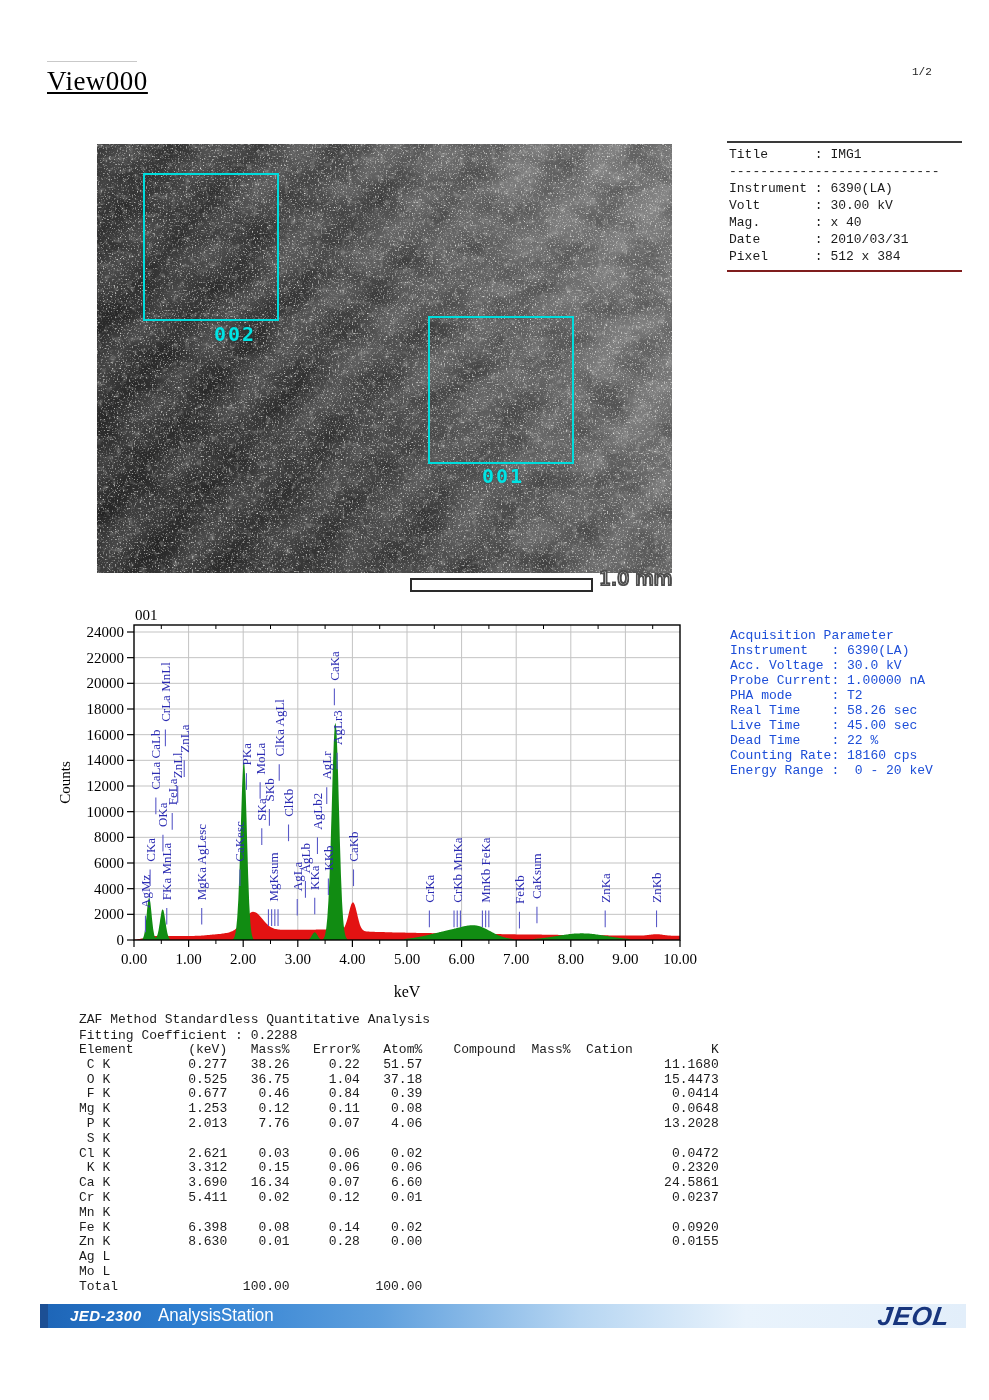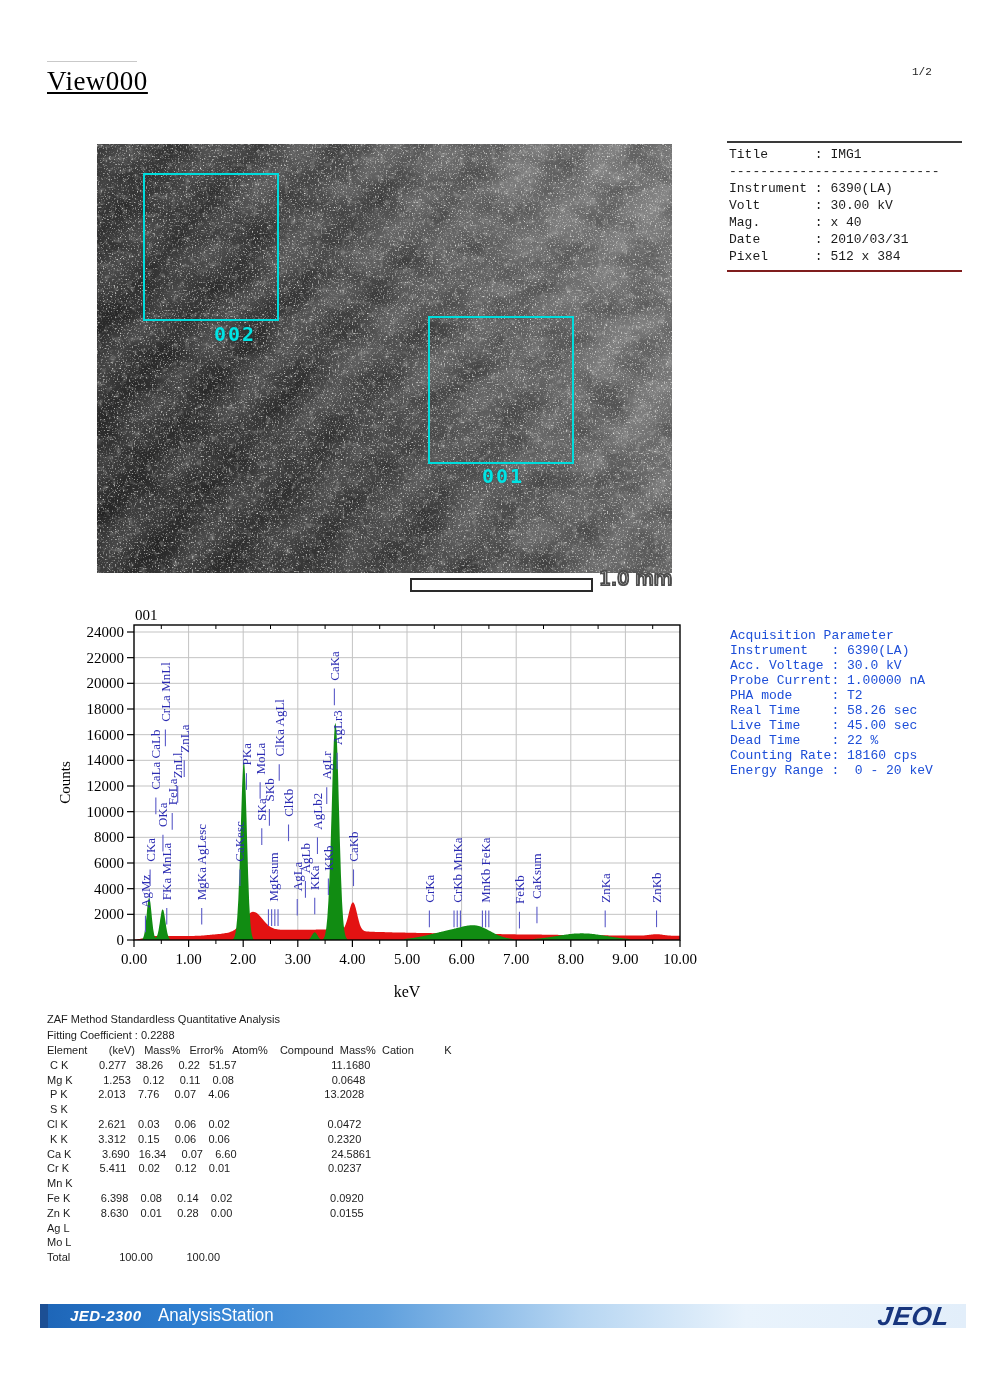--- a/index.html
+++ b/index.html
@@ -33,7 +33,7 @@
   #acq-block .ln{font-family:"Liberation Mono",monospace;font-size:13px;line-height:15px;white-space:pre;color:#1d4ed8;}
   
   #zaf-block{left:47px;top:1012px;}
-  #zaf-block .ln{font-family:Liberation Sans, sans-serif;font-size:11px;line-height:15.5px;white-space:pre;color:#1c1c1c;}
+  #zaf-block .ln{font-family:Liberation Mono, monospace;font-size:13px;line-height:15.5px;white-space:pre;color:#1c1c1c;margin-left:32px;}
   #zaf-table .ln{line-height:14.8px;}
   
   #footer-bar{left:40px;top:1304px;width:918px;height:24px;border-left:8px solid #1c4f94;

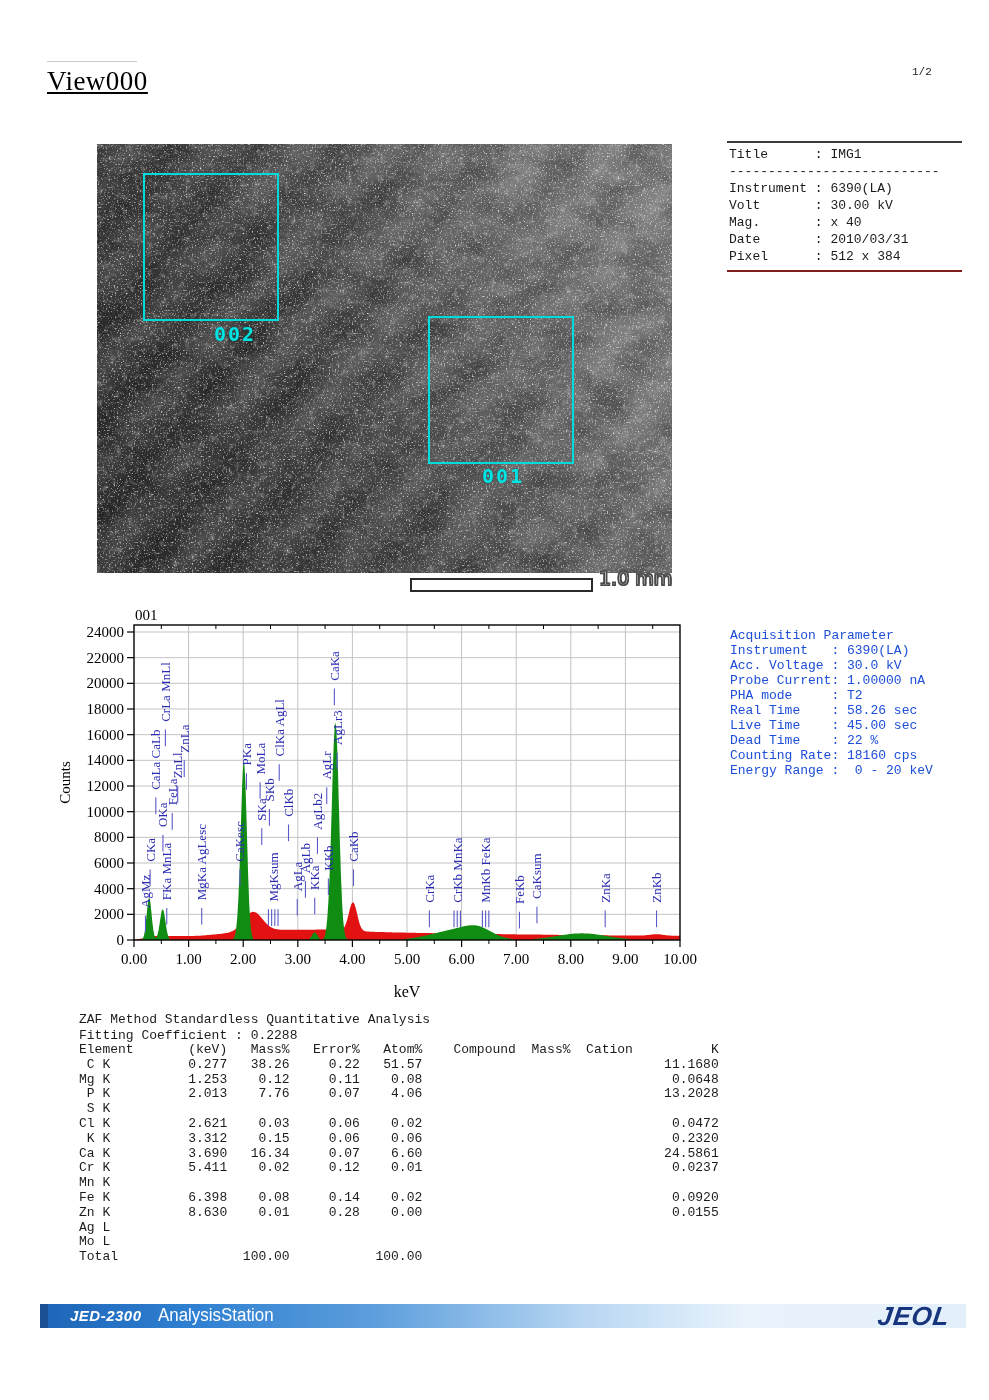--- a/index.html
+++ b/index.html
@@ -295,6 +295,7 @@
   <div id="zaf-table">
       <div class="ln">Element       (keV)   Mass%   Error%   Atom%    Compound  Mass%  Cation          K</div>
       <div class="ln"> C K          0.277   38.26     0.22   51.57                               11.1680</div>
+      <div class="ln"> O K          0.525   36.75     1.04   37.18                               15.4473</div>
       <div class="ln">Mg K          1.253    0.12     0.11    0.08                                0.0648</div>
       <div class="ln"> P K          2.013    7.76     0.07    4.06                               13.2028</div>
       <div class="ln"> S K                                                                              </div>

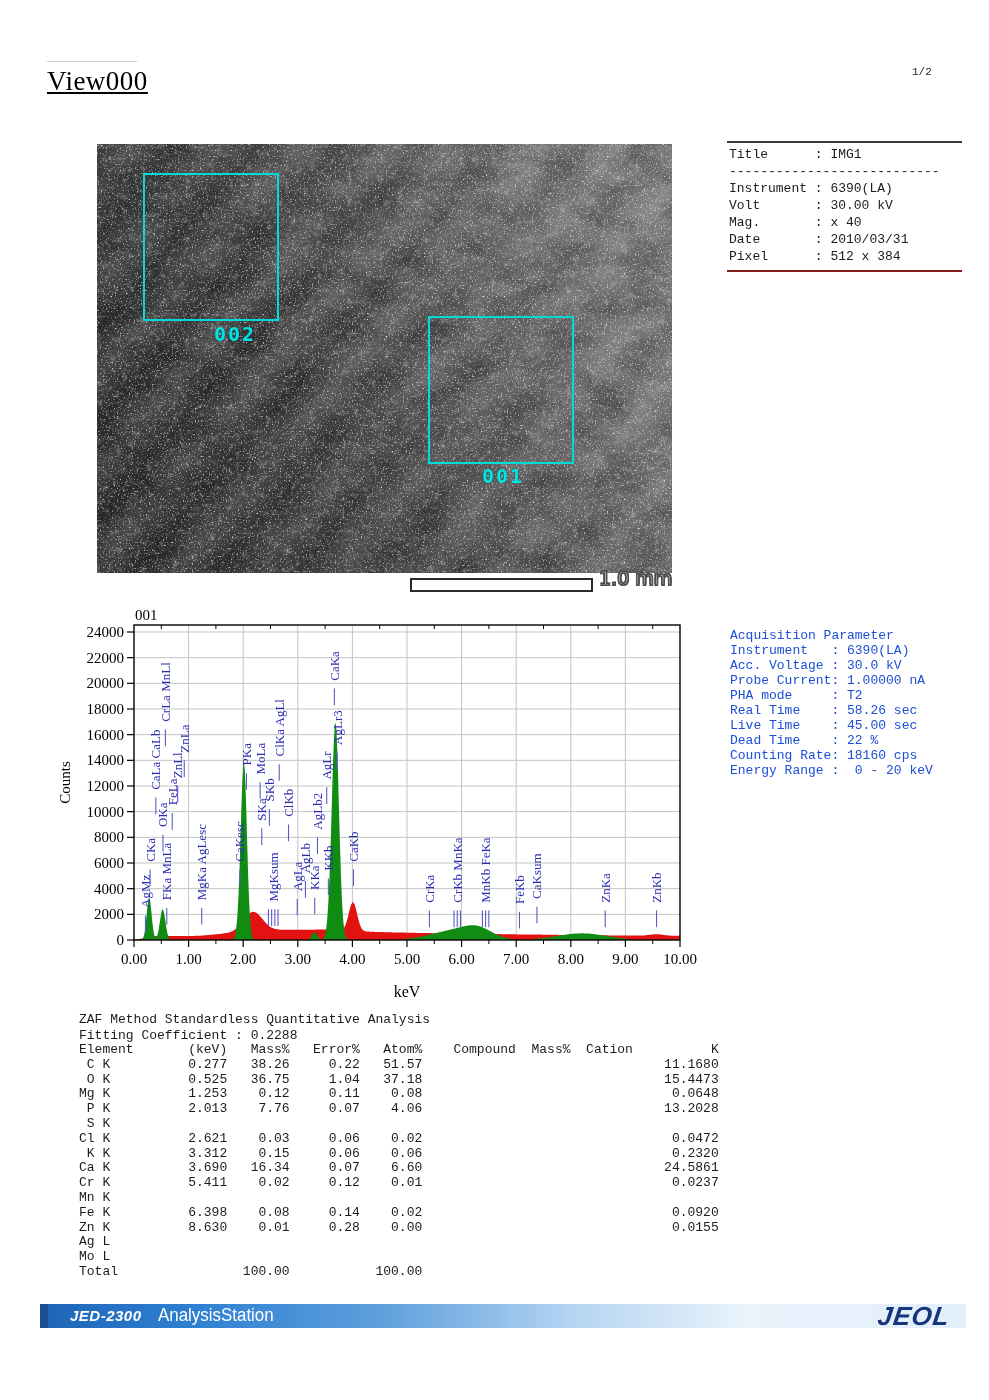--- a/index.html
+++ b/index.html
@@ -296,6 +296,7 @@
       <div class="ln">Element       (keV)   Mass%   Error%   Atom%    Compound  Mass%  Cation          K</div>
       <div class="ln"> C K          0.277   38.26     0.22   51.57                               11.1680</div>
       <div class="ln"> O K          0.525   36.75     1.04   37.18                               15.4473</div>
+      <div class="ln"> F K          0.677    0.46     0.84    0.39                                0.0414</div>
       <div class="ln">Mg K          1.253    0.12     0.11    0.08                                0.0648</div>
       <div class="ln"> P K          2.013    7.76     0.07    4.06                               13.2028</div>
       <div class="ln"> S K                                                                              </div>

